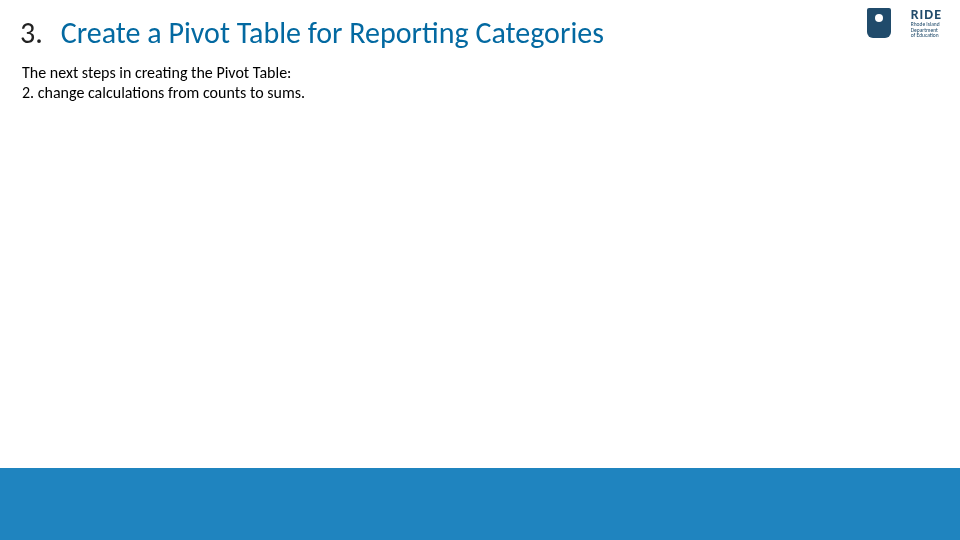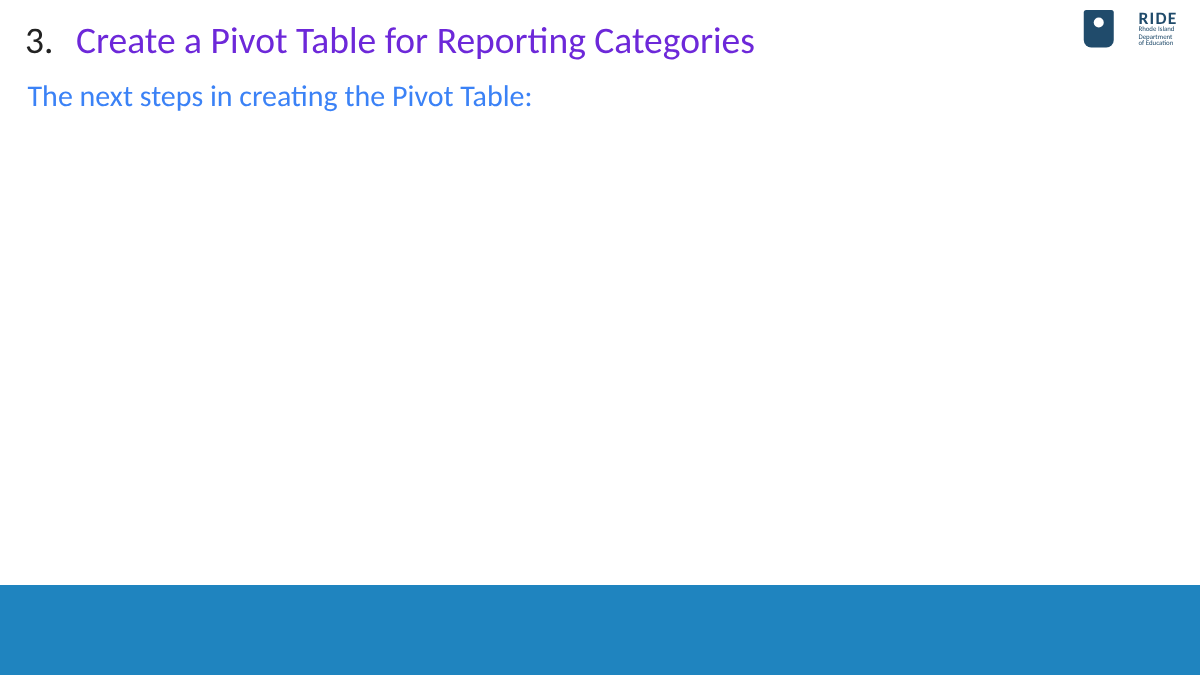--- a/index.html
+++ b/index.html
@@ -8,7 +8,7 @@
 
   .title-row { display: flex; align-items: flex-start; padding: 14px 20px 0 20px; }
   .title-num { font-size: 30px; color: #222; margin-right: 18px; }
-  .title-text { font-size: 30px; color: #6d28d9; }
+  .title-text { font-size: 30px; color: #0369a1; }
 
   .logo { position: absolute; top: 8px; right: 18px; display: flex; align-items: center; gap: 20px; }
   .logo-shape { width: 24px; height: 30px; background: #204b6b; border-radius: 2px 2px 6px 6px; position: relative; }

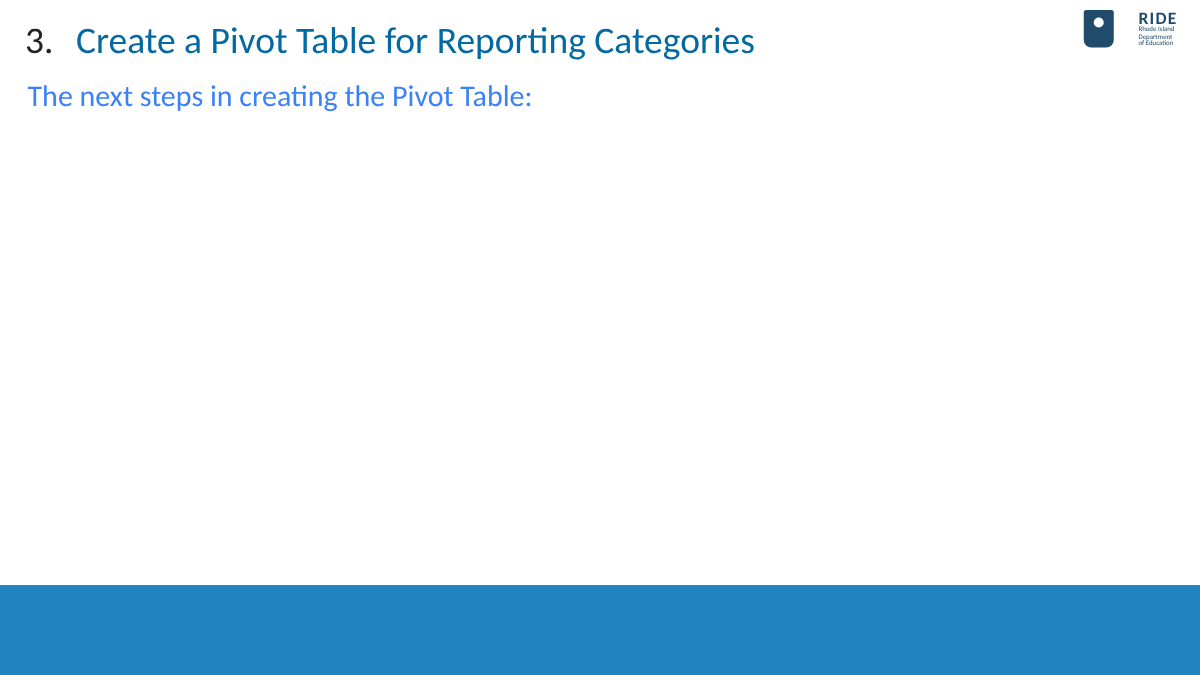--- a/index.html
+++ b/index.html
@@ -17,7 +17,7 @@
   .logo-big { font-weight: bold; font-size: 14px; color: #204b6b; letter-spacing: 1px; }
   .logo-small { font-size: 5.5px; color: #204b6b; }
 
-  .body-text { padding: 12px 22px 0 22px; font-size: 24px; color: #3b82f6; line-height: 1.25; }
+  .body-text { padding: 12px 22px 0 22px; font-size: 16px; color: #000000; line-height: 1.25; }
   .step { padding-left: 0; }
 
   .panes { position: absolute; top: 238px; left: 0; width: 960px; height: 220px; }

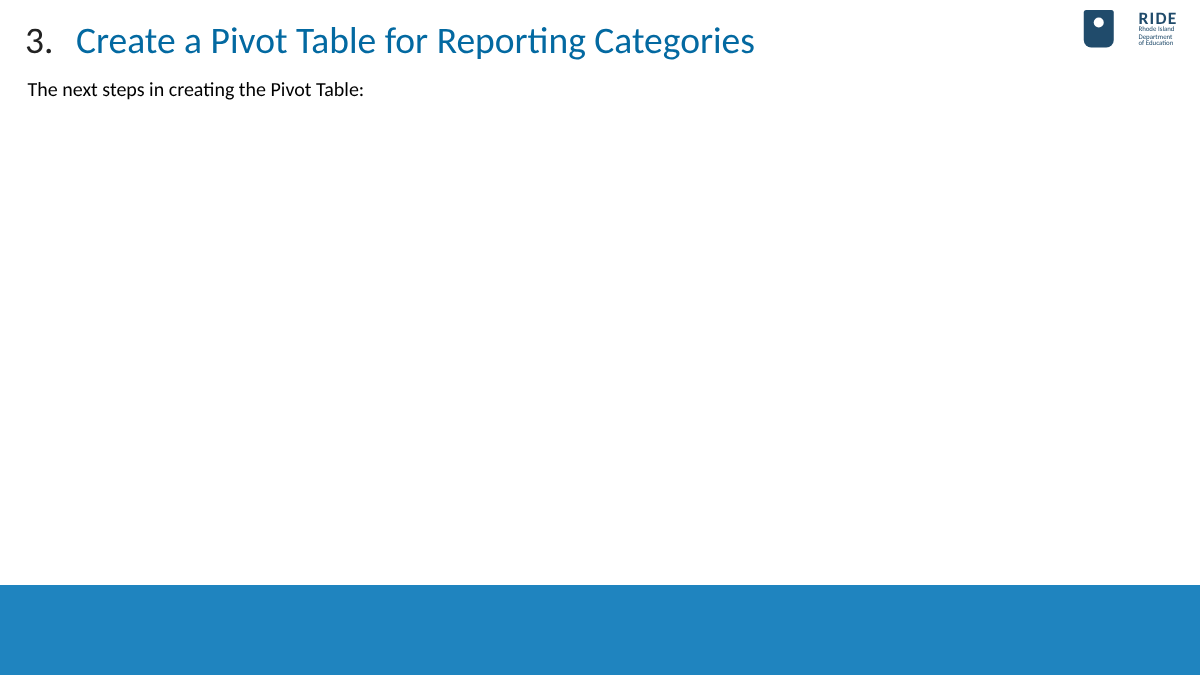--- a/index.html
+++ b/index.html
@@ -60,6 +60,7 @@
 
   <div class="body-text">
     <div>The next steps in creating the Pivot Table:</div>
+    <div class="step">2.  change calculations from counts to sums.</div>
   </div>
 
   <div class="panes">

